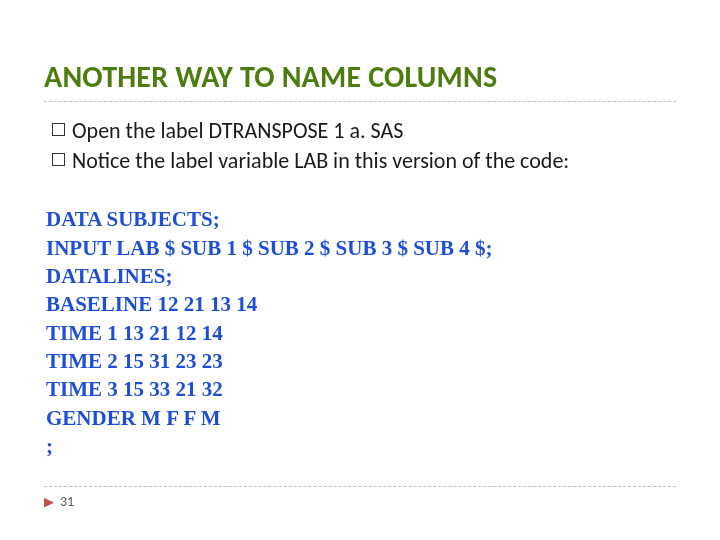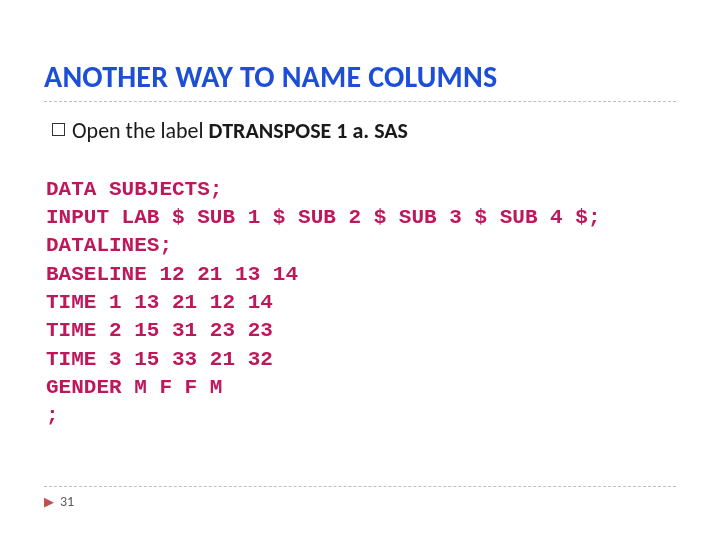--- a/index.html
+++ b/index.html
@@ -15,7 +15,7 @@
   .title {
     font-size: 30px;
     font-weight: 700;
-    color: #1d4ed8;
+    color: #4d7c0f;
     margin-bottom: 6px;
     letter-spacing: 0.2px;
   }

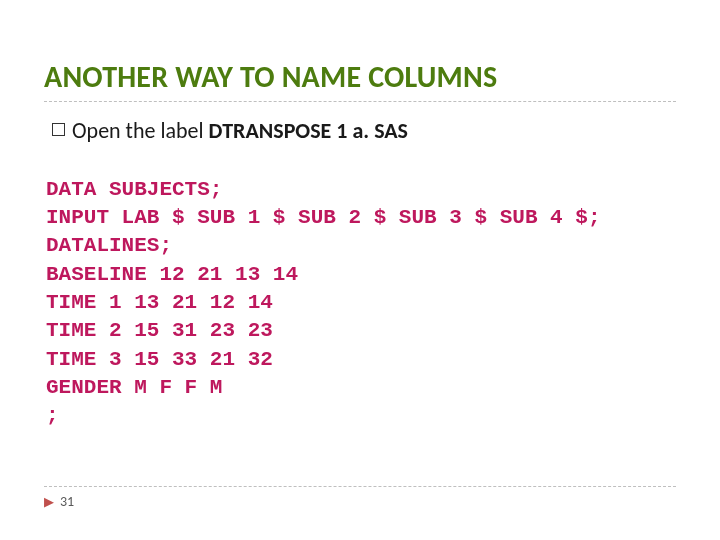--- a/index.html
+++ b/index.html
@@ -45,7 +45,7 @@
     flex: 0 0 auto;
   }
   .bullet-text { flex: 1 1 auto; }
-  .bold { font-weight: 700; }
+  .bold { font-weight: 400; }
   .code-block {
     font-family: Liberation Mono, monospace;
     font-size: 21px;

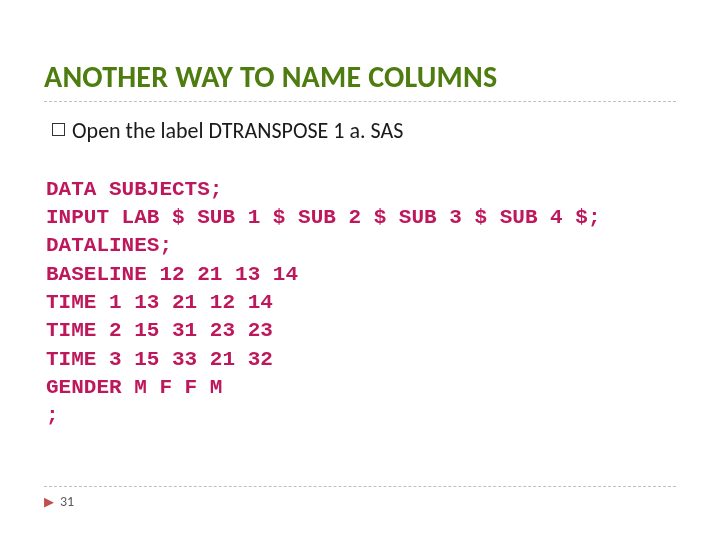--- a/index.html
+++ b/index.html
@@ -93,6 +93,12 @@
       <span>Open the label </span><span class="bold">DTRANSPOSE 1 a. SAS</span><span></span>
     </span>
   </div>
+  <div class="bullet-row">
+    <span class="bullet-box"></span>
+    <span class="bullet-text">
+      <span>Notice the label variable LAB in this version of the code:</span><span class="bold"></span><span></span>
+    </span>
+  </div>
 </div>
 
 <div class="code-block">DATA SUBJECTS;

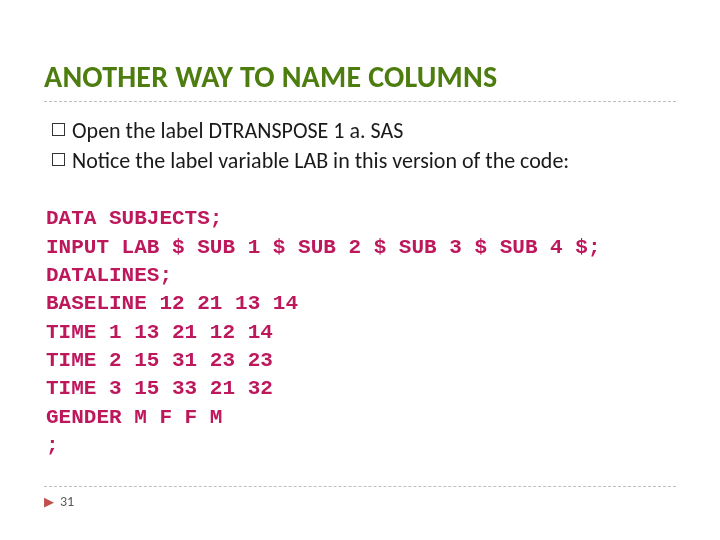--- a/index.html
+++ b/index.html
@@ -47,13 +47,13 @@
   .bullet-text { flex: 1 1 auto; }
   .bold { font-weight: 400; }
   .code-block {
-    font-family: Liberation Mono, monospace;
+    font-family: Liberation Serif, serif;
     font-size: 21px;
     font-weight: 700;
     line-height: 1.35;
     white-space: pre;
     margin-left: 2px;
-    color: #be185d;
+    color: #1d4ed8;
   }
   .footer {
     position: absolute;

